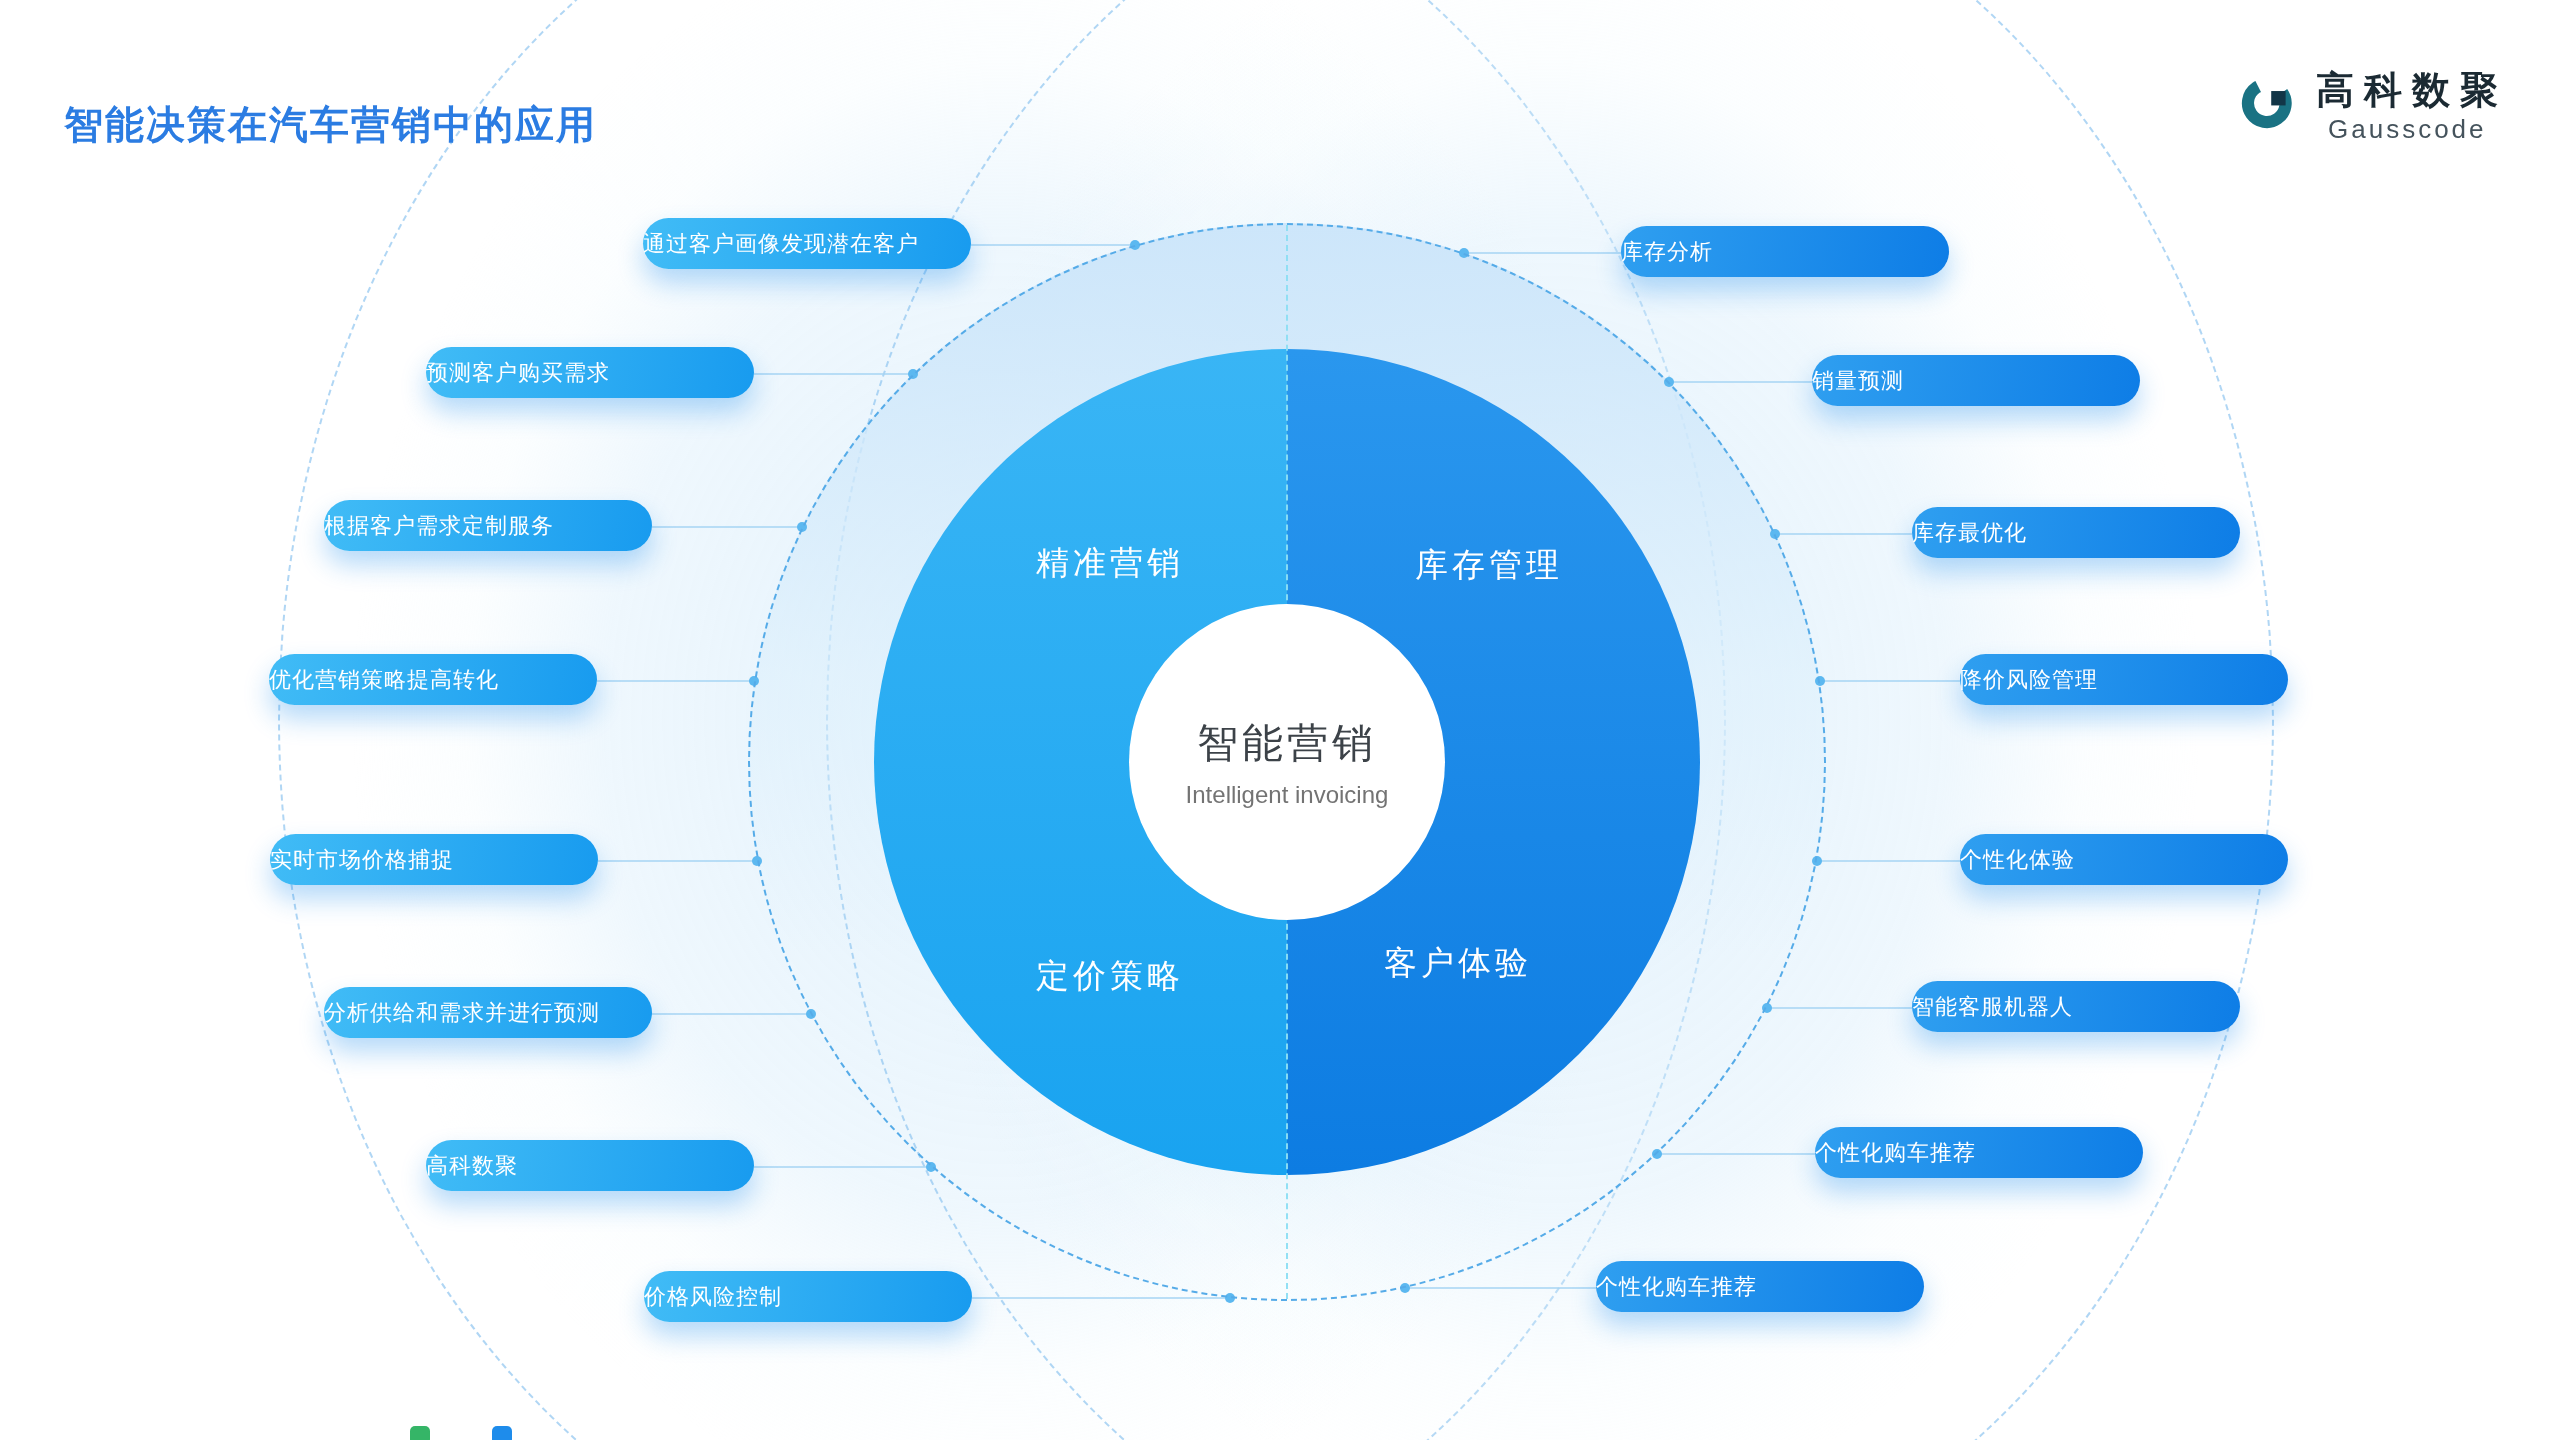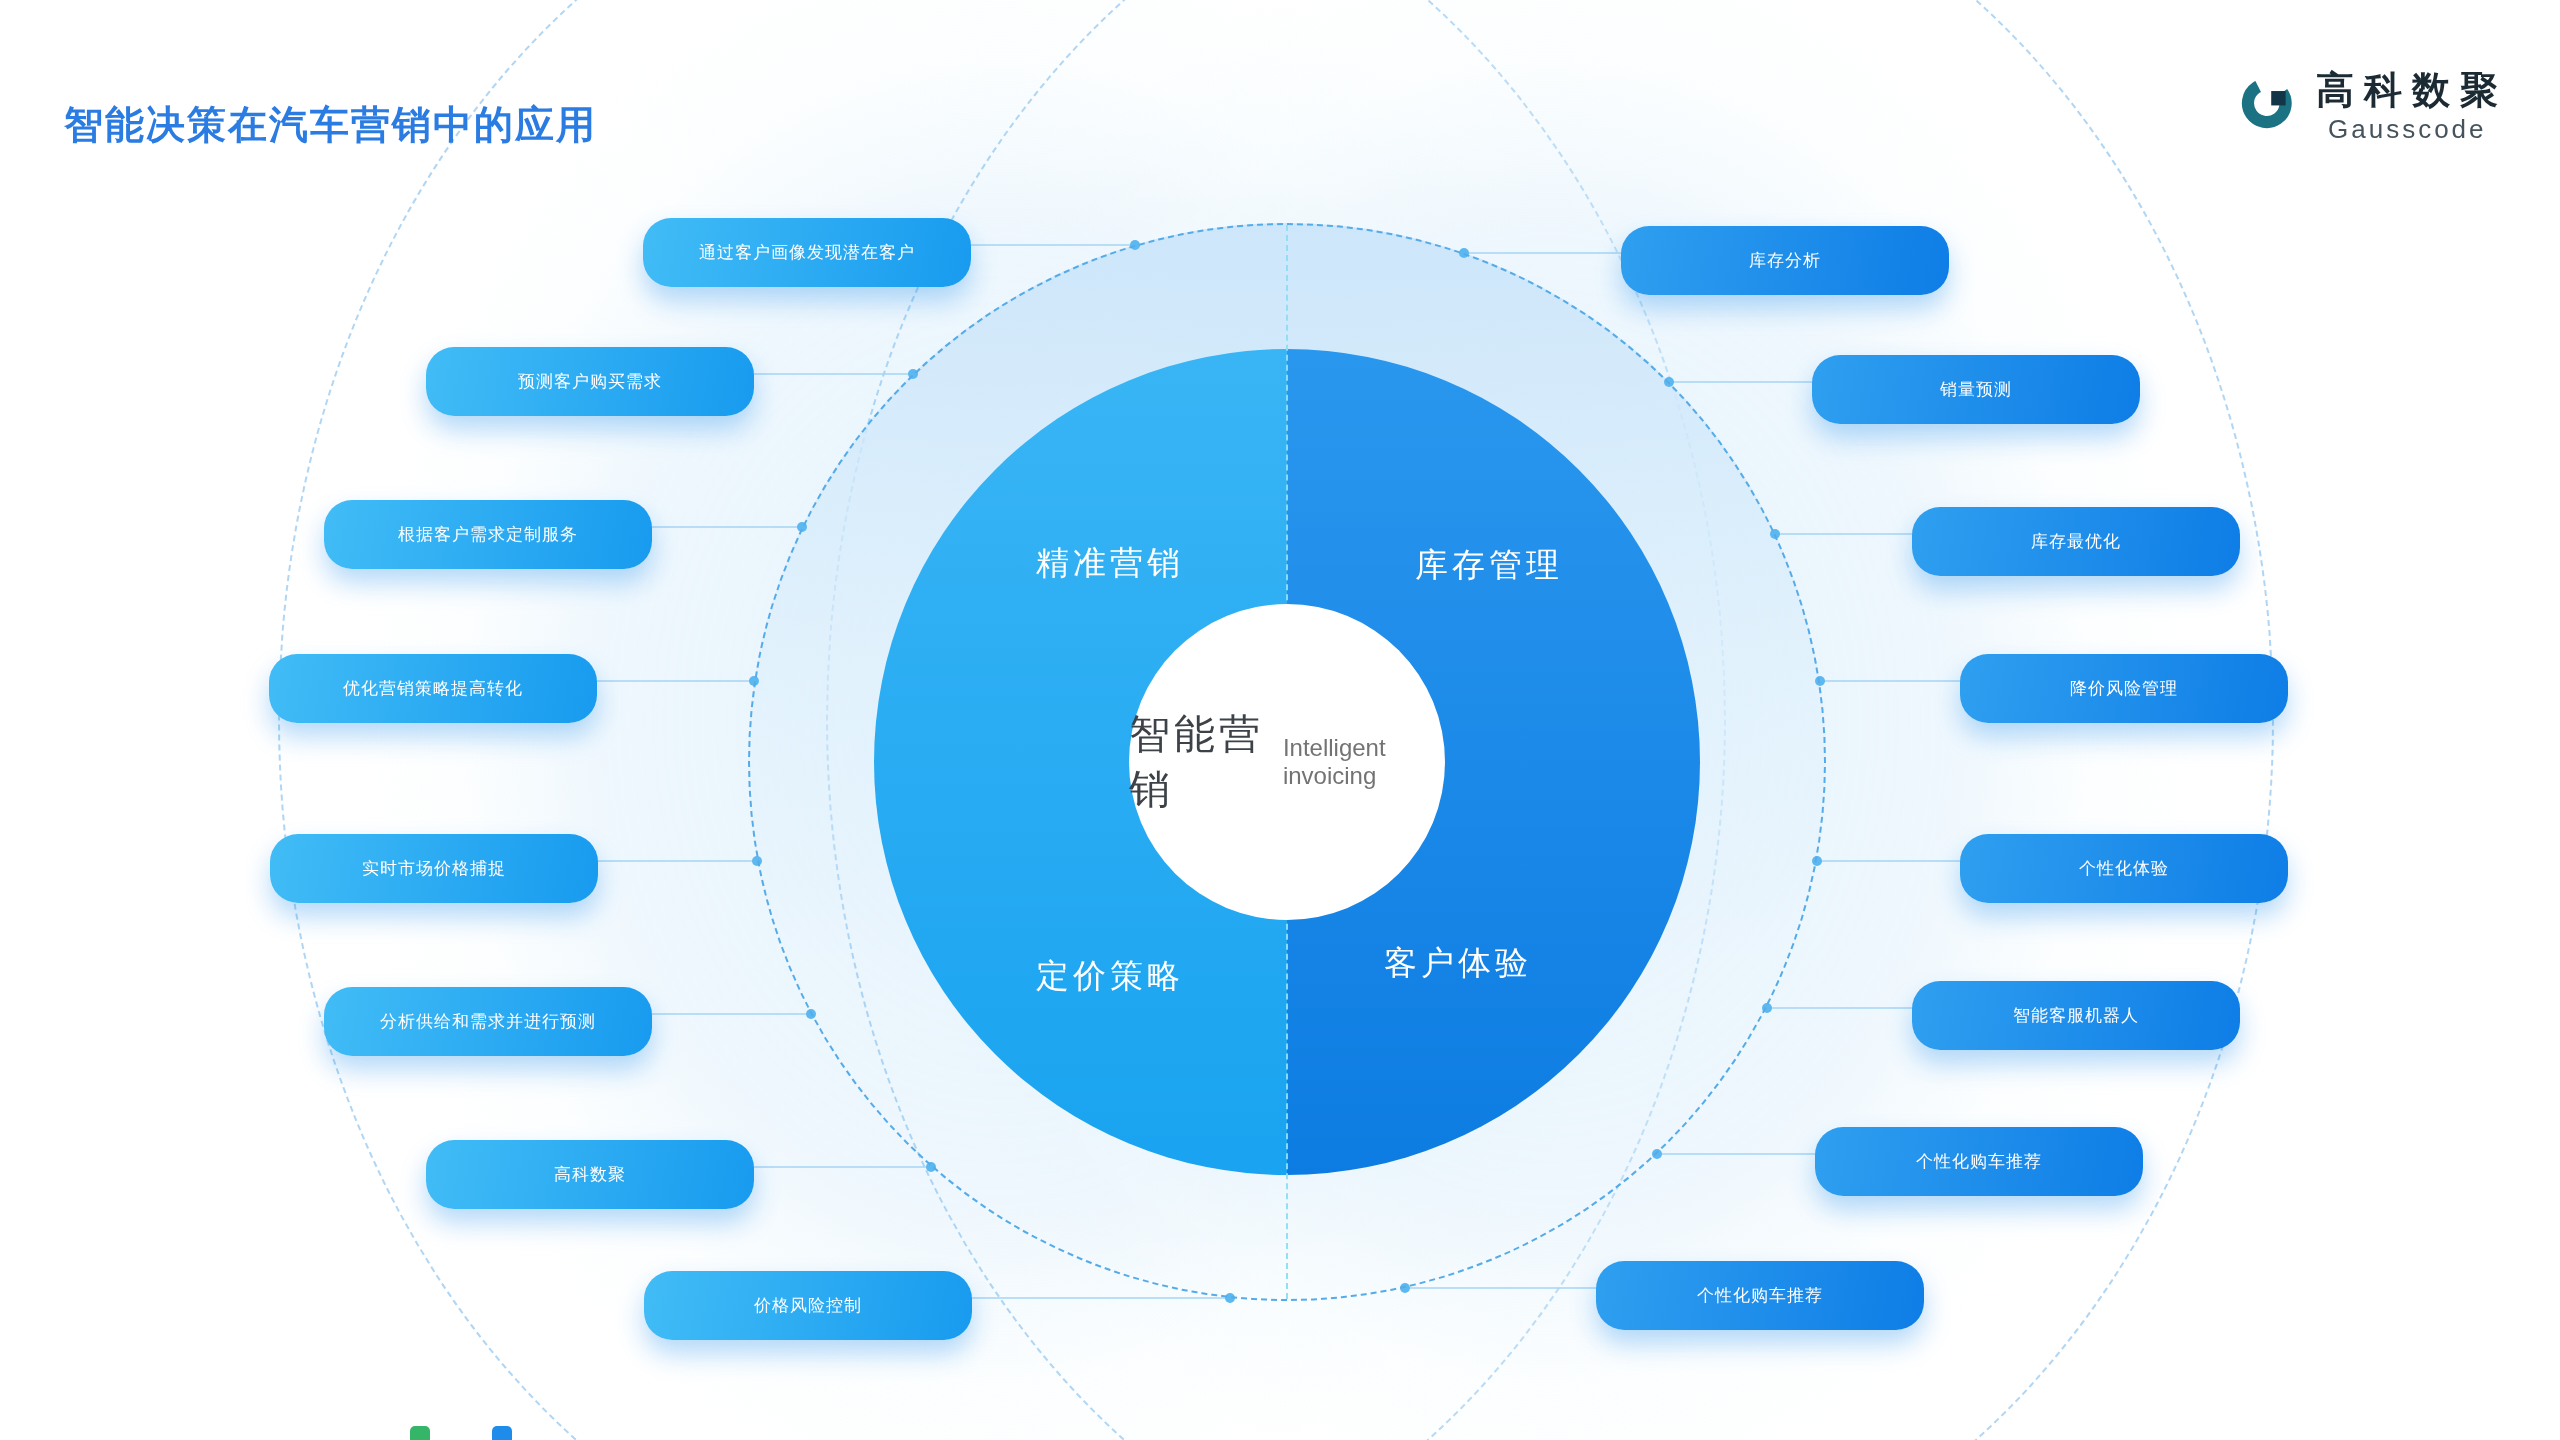--- a/index.html
+++ b/index.html
@@ -69,9 +69,9 @@
   .center-sub{font-size:24px;color:#737373;}
 
   .pill{
-    position:absolute;width:328px;height:69px;border-radius:28px;z-index:8;
-    display:flex;align-items:center;justify-content:center;box-sizing:border-box;
-    color:#fff;font-size:17px;letter-spacing:1px;white-space:nowrap;
+    position:absolute;width:328px;height:51px;border-radius:28px;z-index:8;
+    display:flex;align-items:center;box-sizing:border-box;
+    color:#fff;font-size:22px;letter-spacing:1px;white-space:nowrap;
     background:linear-gradient(100deg,#41bcf6 0%,#189bef 100%);
     box-shadow:0 14px 26px rgba(28,140,235,.32);
   }

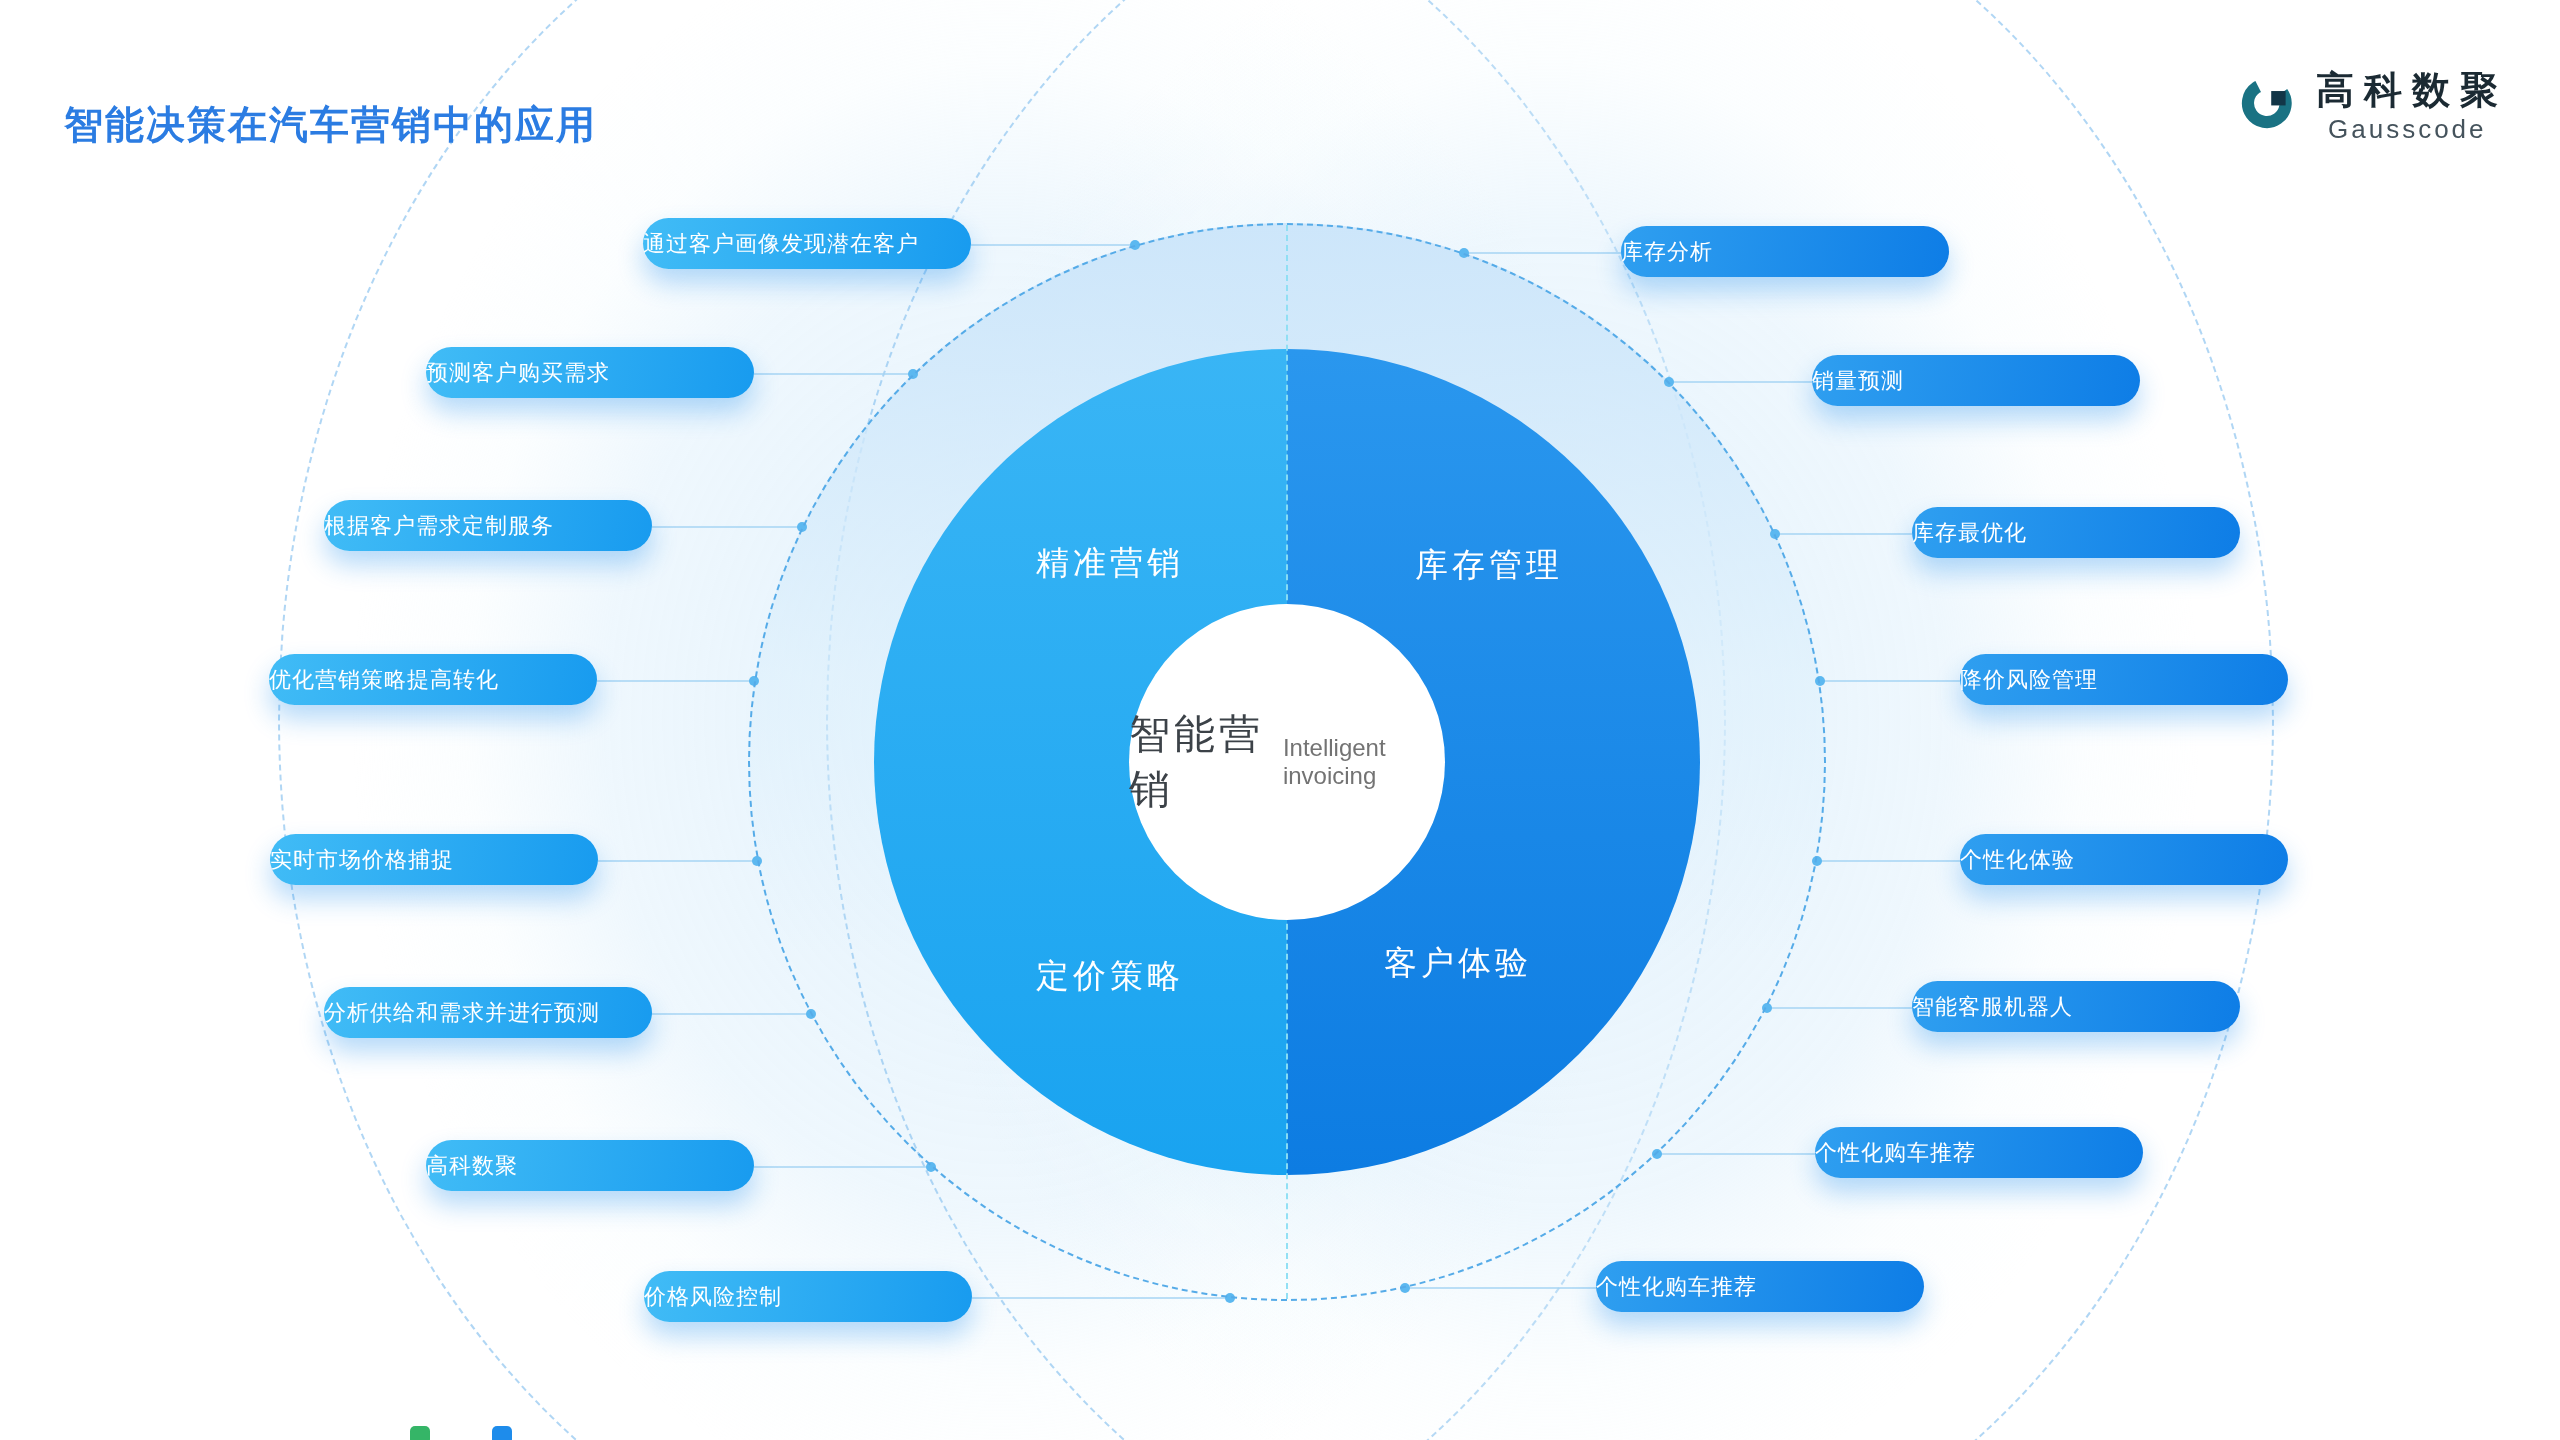--- a/index.html
+++ b/index.html
@@ -63,7 +63,7 @@
 
   .center-circle{
     position:absolute;left:1129px;top:604px;width:316px;height:316px;border-radius:50%;
-    background:#ffffff;z-index:7;display:flex;flex-direction:row;align-items:center;justify-content:center;gap:10px;
+    background:#ffffff;z-index:7;display:flex;flex-direction:column;align-items:center;justify-content:center;gap:10px;
   }
   .center-title{font-size:41px;color:#3c4248;letter-spacing:4px;}
   .center-sub{font-size:24px;color:#737373;}

